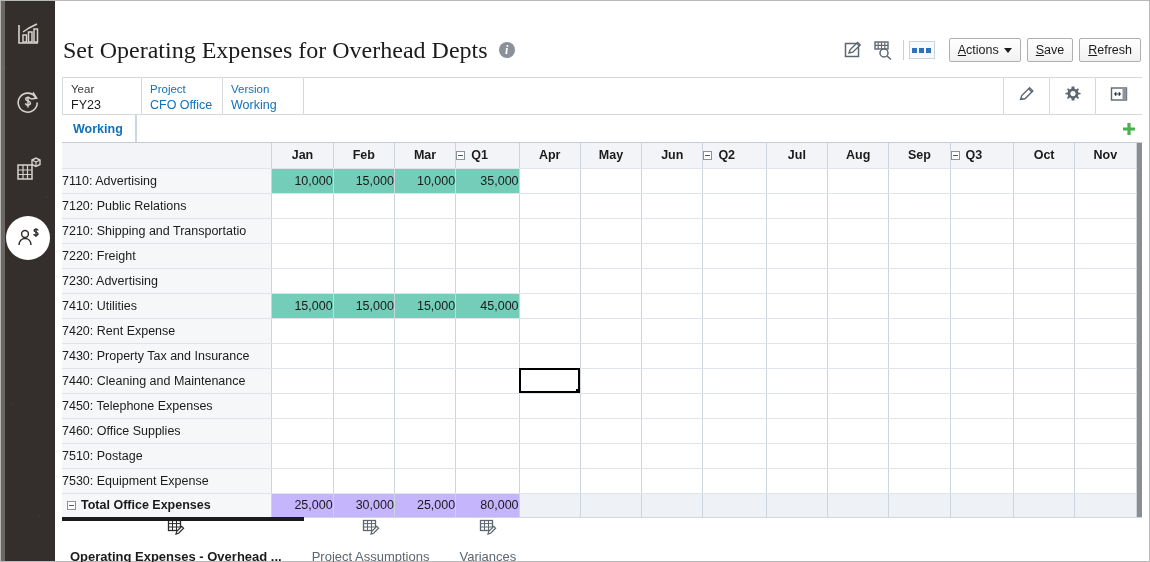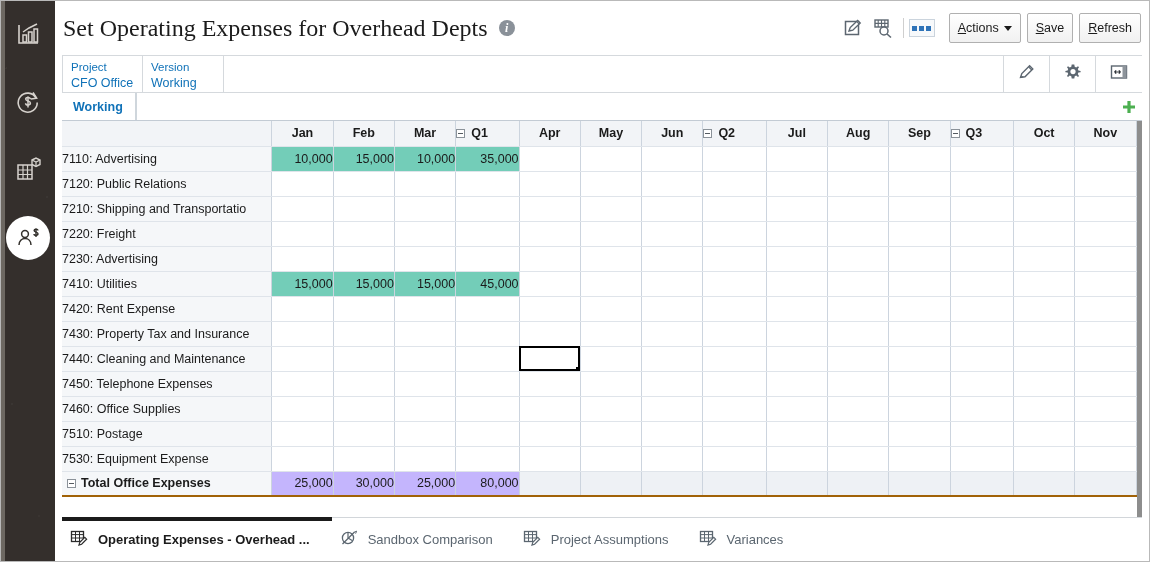--- a/index.html
+++ b/index.html
@@ -58,6 +58,7 @@
     display: flex; flex-direction: column;
     min-width: 0;
     background: #ffffff;
+    margin-top: 22px;
   }
 
   

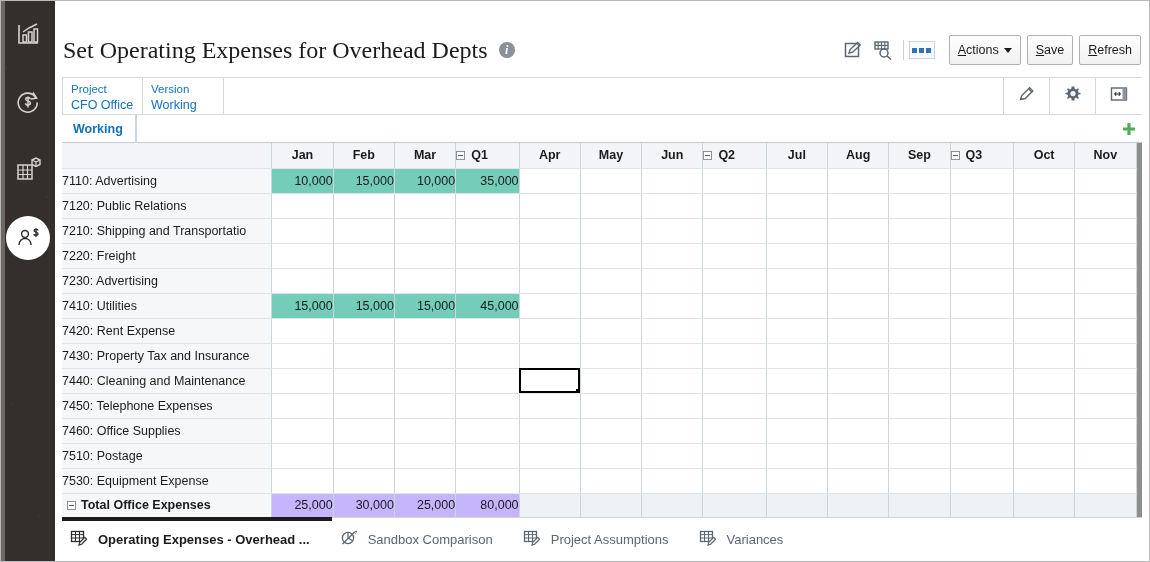--- a/index.html
+++ b/index.html
@@ -106,7 +106,7 @@
     width: 5px; height: 5px; background: #2e73b8; display: block;
   }
   .btn {
-    height: 30px;
+    height: 24px;
     border: 1px solid #b0b0b0;
     border-radius: 2px;
     background: linear-gradient(#ffffff, #f1f1f1);

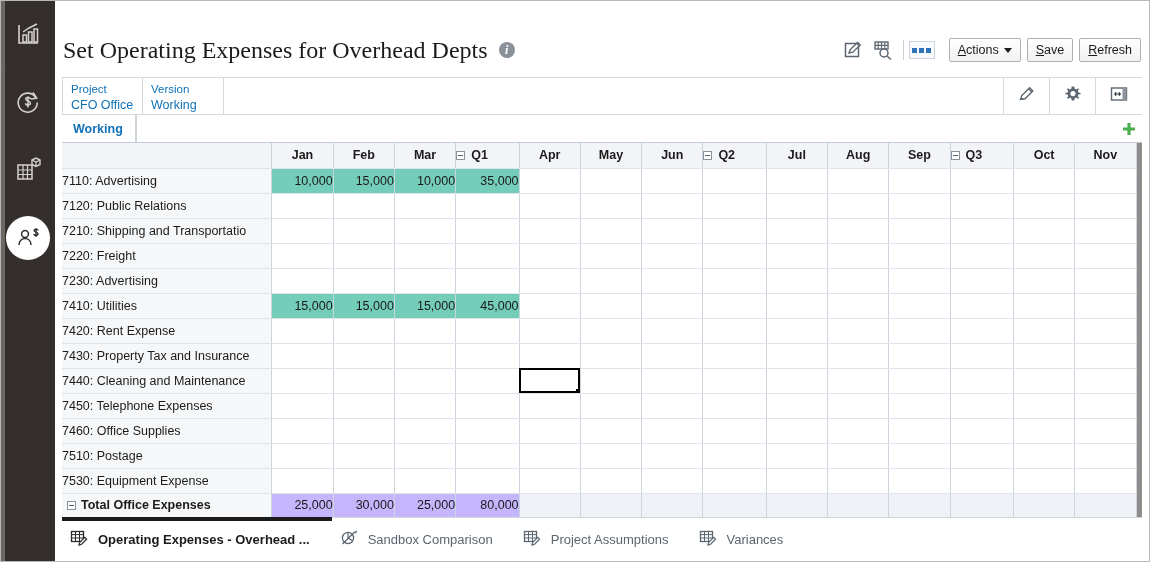--- a/index.html
+++ b/index.html
@@ -381,6 +381,10 @@
     </div>
 
     <div class="povbar">
+      <div class="pov-cell" style="width:80px">
+        <span class="pov-dim">Year</span>
+        <span class="pov-val">FY23</span>
+      </div>
       <div class="pov-cell link" style="width:81px">
         <span class="pov-dim">Project</span>
         <span class="pov-val">CFO Office</span>

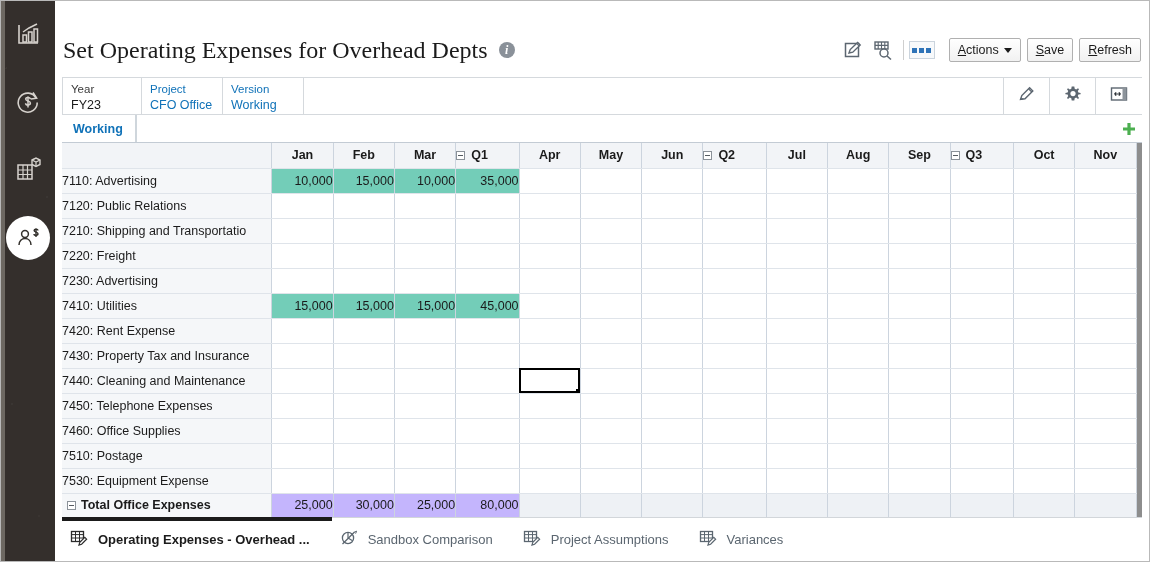--- a/index.html
+++ b/index.html
@@ -266,6 +266,7 @@
     cursor: pointer;
     color: #5b6670;
     font-size: 13px;
+    flex-direction: column;
   }
   .ftab.active { color: #1b1b1b; font-weight: bold; }
   .ftab.active::before {

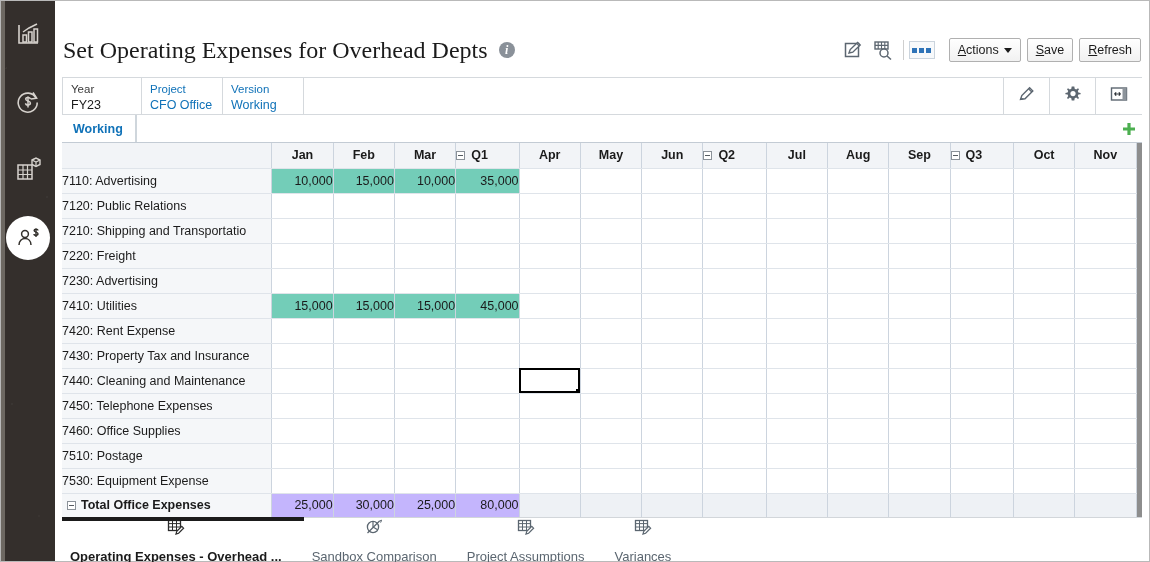--- a/index.html
+++ b/index.html
@@ -768,17 +768,6 @@
         <span class="ftab-label">Operating Expenses - Overhead ...</span>
       </div>
 
-      <div class="ftab">
-        <span>
-          <svg width="18" height="18" viewBox="0 0 18 18">
-            <circle cx="8" cy="9" r="5.6" fill="none" stroke="#5b6670" stroke-width="1.3"></circle>
-            <path d="M8 9 L8 3.4 M8 9 L12.6 11.8" stroke="#5b6670" stroke-width="1.2"></path>
-            <path d="M2.5 15 L14.5 3" stroke="#5b6670" stroke-width="1.3"></path>
-            <path d="M14.2 3.2 L16.6 2.2 L15.6 4.6" fill="none" stroke="#5b6670" stroke-width="1"></path>
-          </svg>
-        </span>
-        <span class="ftab-label">Sandbox Comparison</span>
-      </div>
 
       <div class="ftab">
         <span>

